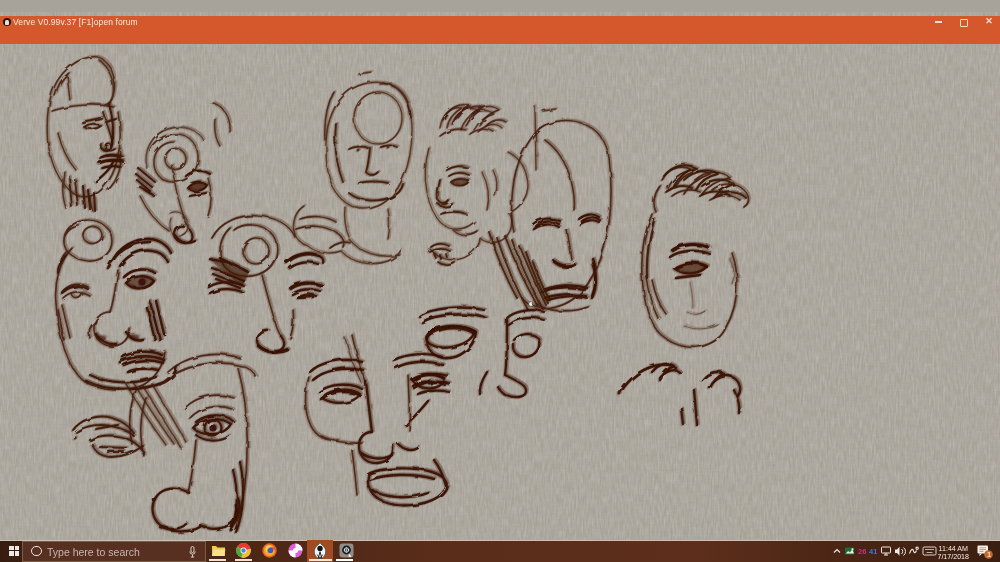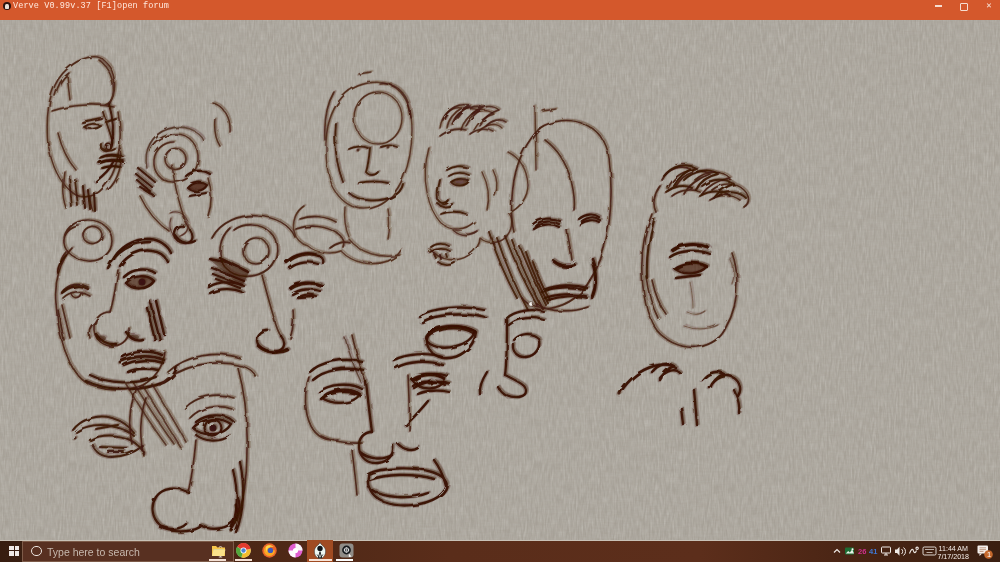--- a/index.html
+++ b/index.html
@@ -2,7 +2,7 @@
 <html><head><meta charset="utf-8">
 <style>
 html,body{margin:0;padding:0;width:1000px;height:562px;overflow:hidden;background:#a8a39a;font-family:"Liberation Sans",sans-serif;}
-#titlebar{position:absolute;left:0;top:0;width:1000px;height:20px;background:#d4582c;color:#f5e9e2;font-family:Liberation Mono, monospace;}
+#titlebar{position:absolute;left:0;top:16px;width:1000px;height:28px;background:#d4582c;color:#f5e9e2;}
 #titletext{position:absolute;left:13px;top:1px;font-size:8.5px;letter-spacing:0.1px;color:#ffe9de;}
 #appico{position:absolute;left:3px;top:2px;width:8px;height:8px;border-radius:50%;background:#2a1510;}
 #appico:after{content:"";position:absolute;left:2px;top:1.5px;width:4px;height:5px;background:#e8e2da;border-radius:40% 40% 20% 20%;}

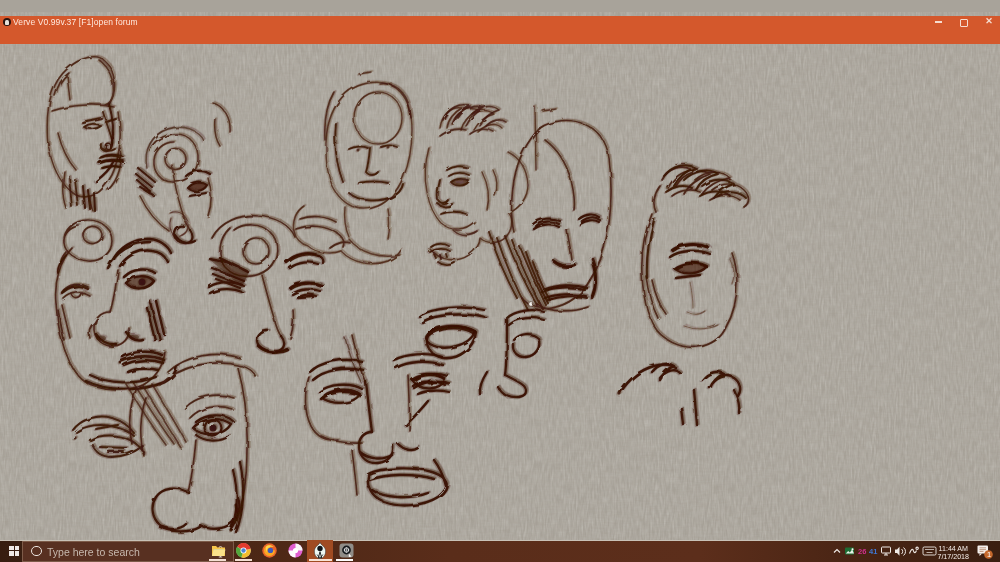--- a/index.html
+++ b/index.html
@@ -13,7 +13,7 @@
 #taskbar{position:absolute;left:0;top:540px;width:1000px;height:22px;background:linear-gradient(90deg,#371d10 0%,#472514 18%,#5a2d1a 45%,#5c2e1b 70%,#462313 88%,#3a1f11 100%);background-color:#4b2515;}
 #startlogo{position:absolute;left:9px;top:545.5px;width:11px;height:11px;}
 #startlogo div{position:absolute;background:#efe9e6;width:4.6px;height:4.6px;}
-#searchbox{position:absolute;left:22px;top:540.5px;width:212px;height:21.5px;background:#583021;border:1px solid #7d5b49;box-sizing:border-box;}
+#searchbox{position:absolute;left:22px;top:540.5px;width:184px;height:21.5px;background:#583021;border:1px solid #7d5b49;box-sizing:border-box;}
 #cortana{position:absolute;left:8px;top:4px;width:10.5px;height:10.5px;border:1.4px solid #ece4df;border-radius:50%;box-sizing:border-box;}
 #stext{position:absolute;left:24px;top:4.5px;font-size:10.5px;color:#c7b8ae;}
 #mic{position:absolute;right:9px;top:4px;width:7px;height:12px;}

